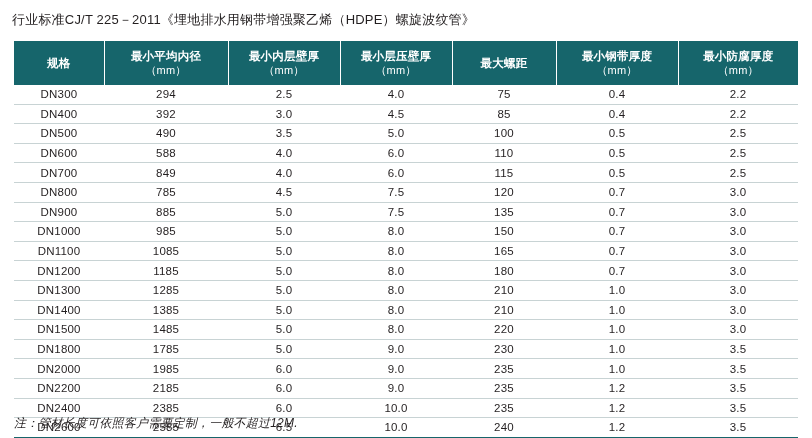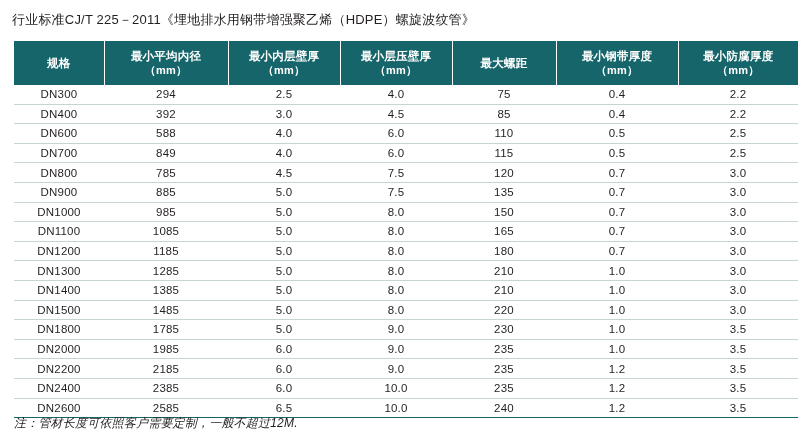--- a/index.html
+++ b/index.html
@@ -67,7 +67,7 @@
   }
   table.spec thead th .unit {
     display: block;
-    font-weight: bold;
+    font-weight: normal;
     font-size: 11px;
   }
   table.spec tbody td {

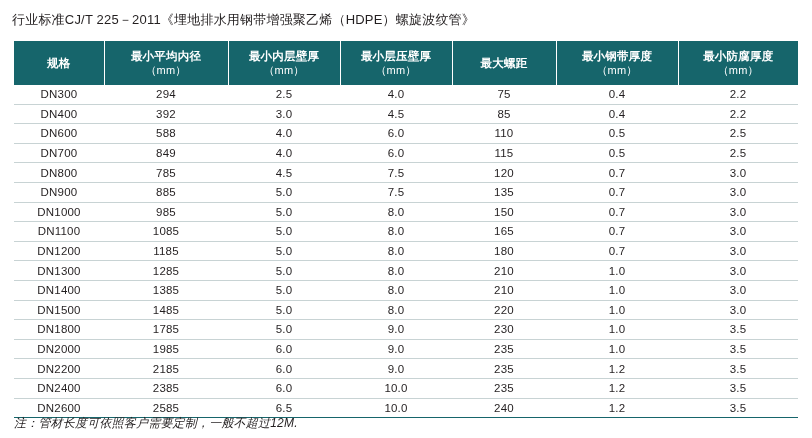--- a/index.html
+++ b/index.html
@@ -162,6 +162,15 @@
             <td>2.2</td>
           </tr>
           <tr>
+            <td>DN500</td>
+            <td>490</td>
+            <td>3.5</td>
+            <td>5.0</td>
+            <td>100</td>
+            <td>0.5</td>
+            <td>2.5</td>
+          </tr>
+          <tr>
             <td>DN600</td>
             <td>588</td>
             <td>4.0</td>

